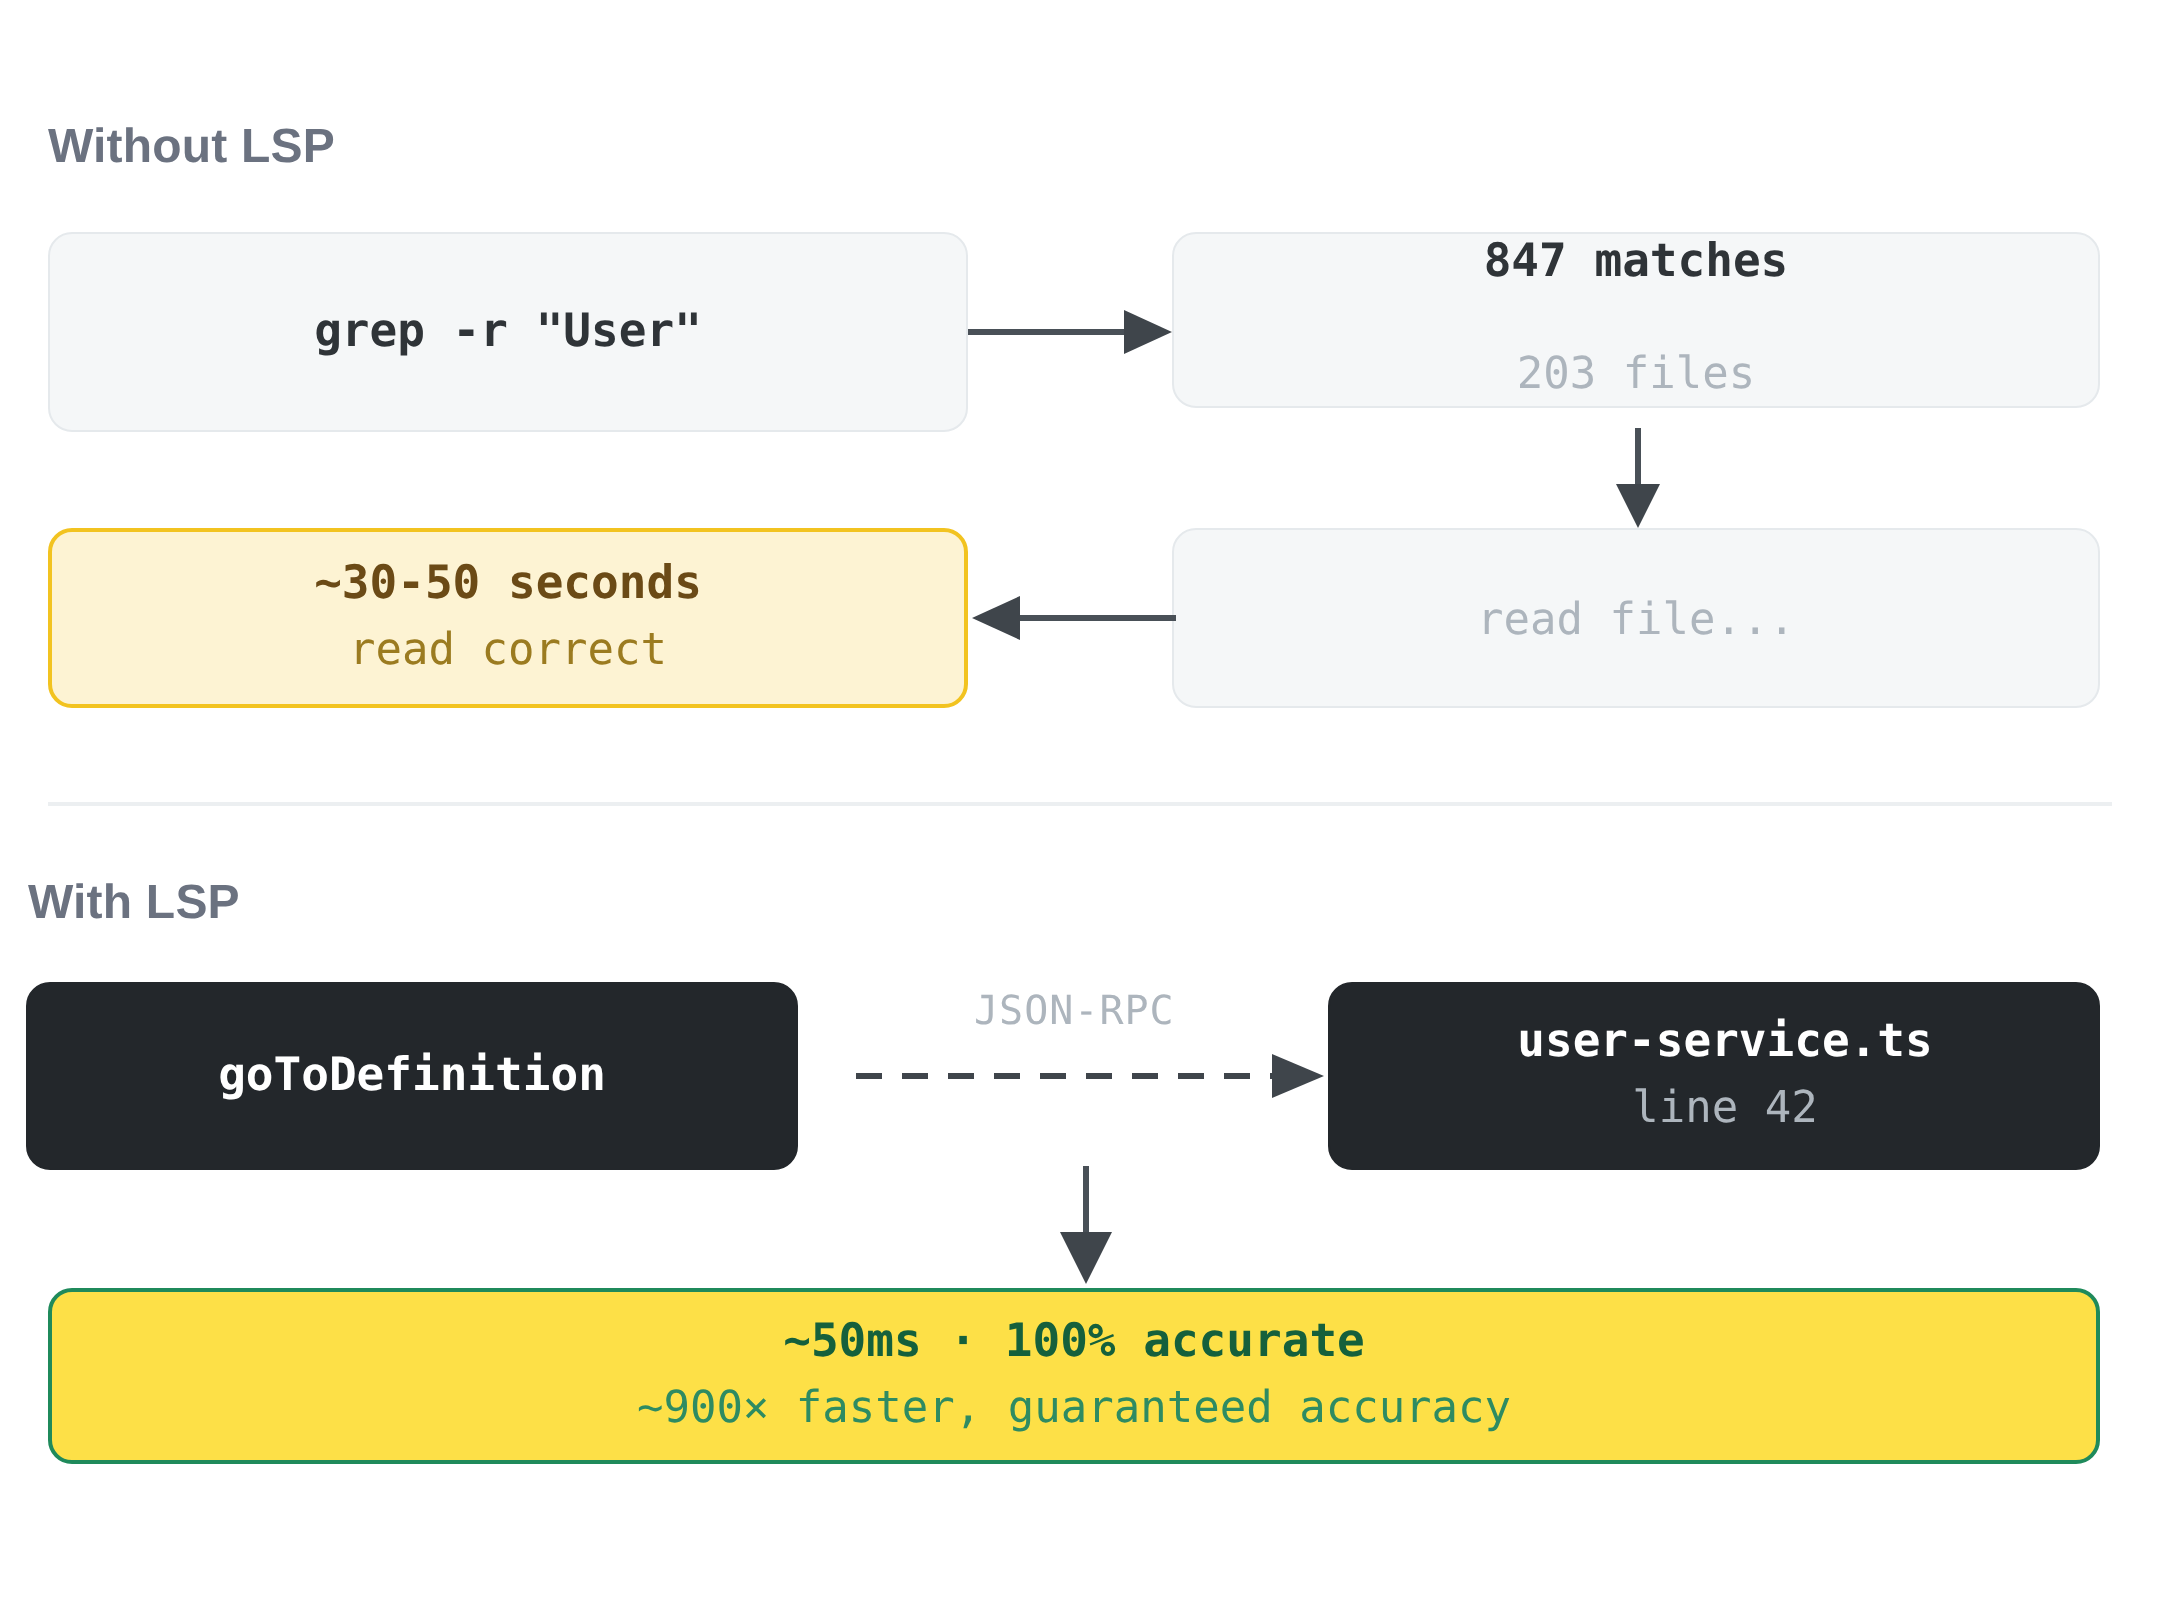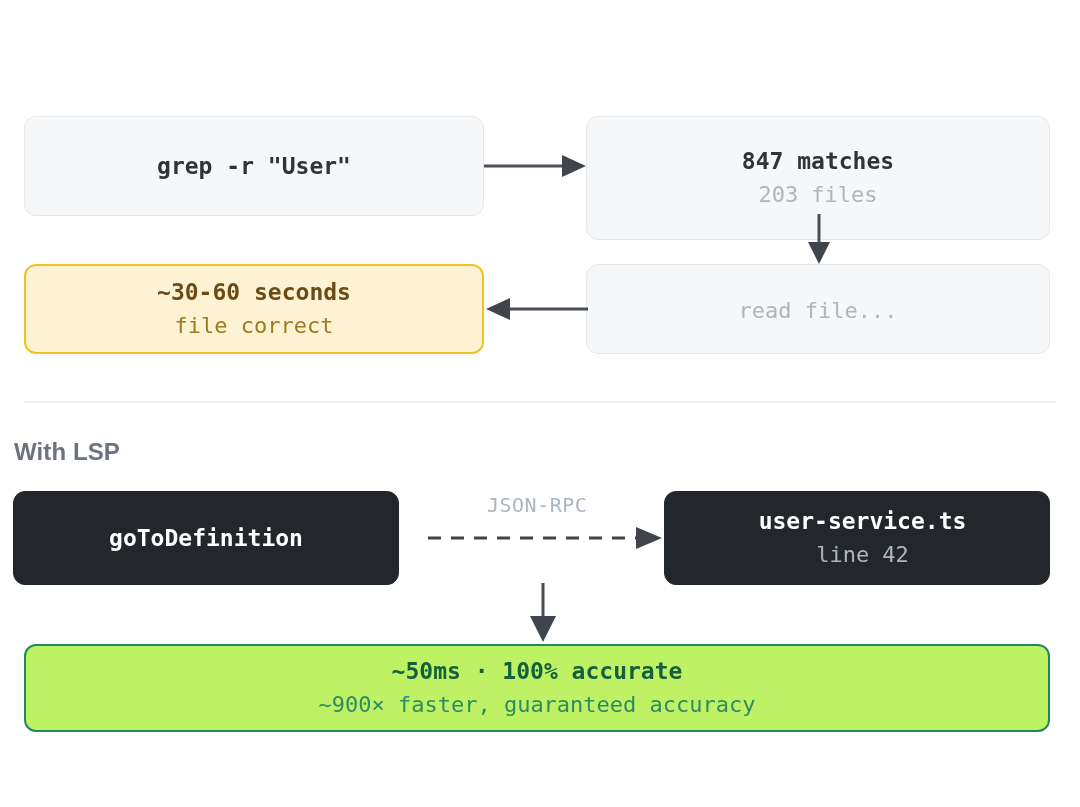--- a/index.html
+++ b/index.html
@@ -134,6 +134,7 @@
 
 <div class="canvas">
 
+  <div class="section-title" id="title-without">Without LSP</div>
 
   <div class="node neutral" id="node-grep">
     <div class="primary">grep -r "User"</div>

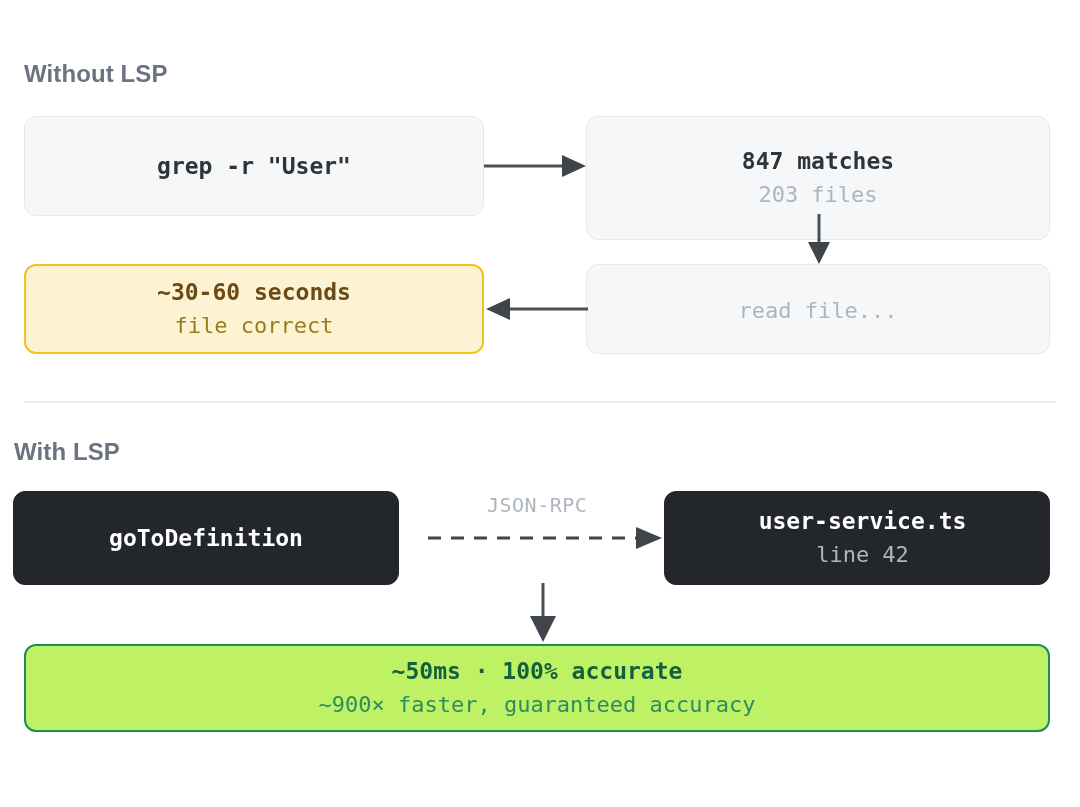--- a/index.html
+++ b/index.html
@@ -93,7 +93,7 @@
 
   
   #node-grep        { left: 24px;  top: 116px; width: 460px; height: 100px; }
-  #node-matches     { left: 586px; top: 116px; width: 464px; height: 124px; }
+  #node-matches     { left: 586px; top: 116px; width: 464px; height: 88px; justify-content: space-between; }
   #node-filter      { left: 586px; top: 264px; width: 464px; height: 90px;  }
   #node-seconds     { left: 24px;  top: 264px; width: 460px; height: 90px;  }
 

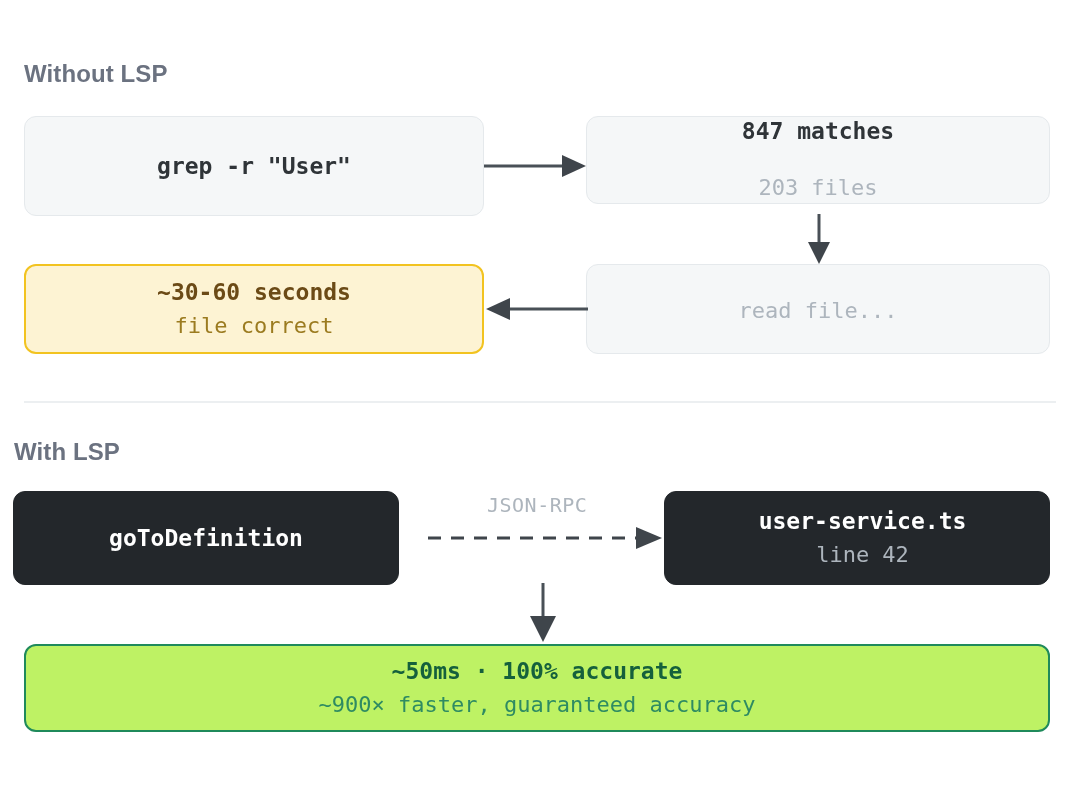--- a/index.html
+++ b/index.html
@@ -150,7 +150,7 @@
   </div>
 
   <div class="node warn" id="node-seconds">
-    <div class="primary">~30-60 seconds</div>
+    <div class="primary">~30-50 seconds</div>
     <div class="secondary">file correct</div>
   </div>
 

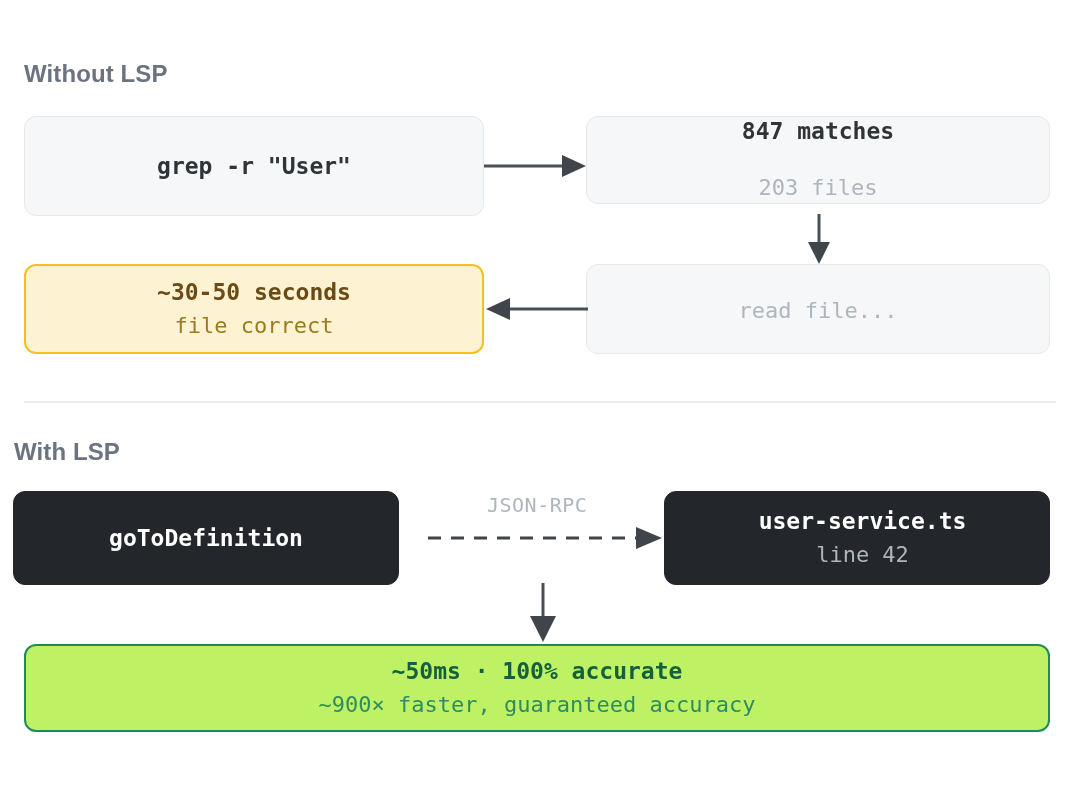--- a/index.html
+++ b/index.html
@@ -151,7 +151,7 @@
 
   <div class="node warn" id="node-seconds">
     <div class="primary">~30-50 seconds</div>
-    <div class="secondary">file correct</div>
+    <div class="secondary">read correct</div>
   </div>
 
   <svg class="connector" style="left:484px; top:146px;" width="104" height="40">

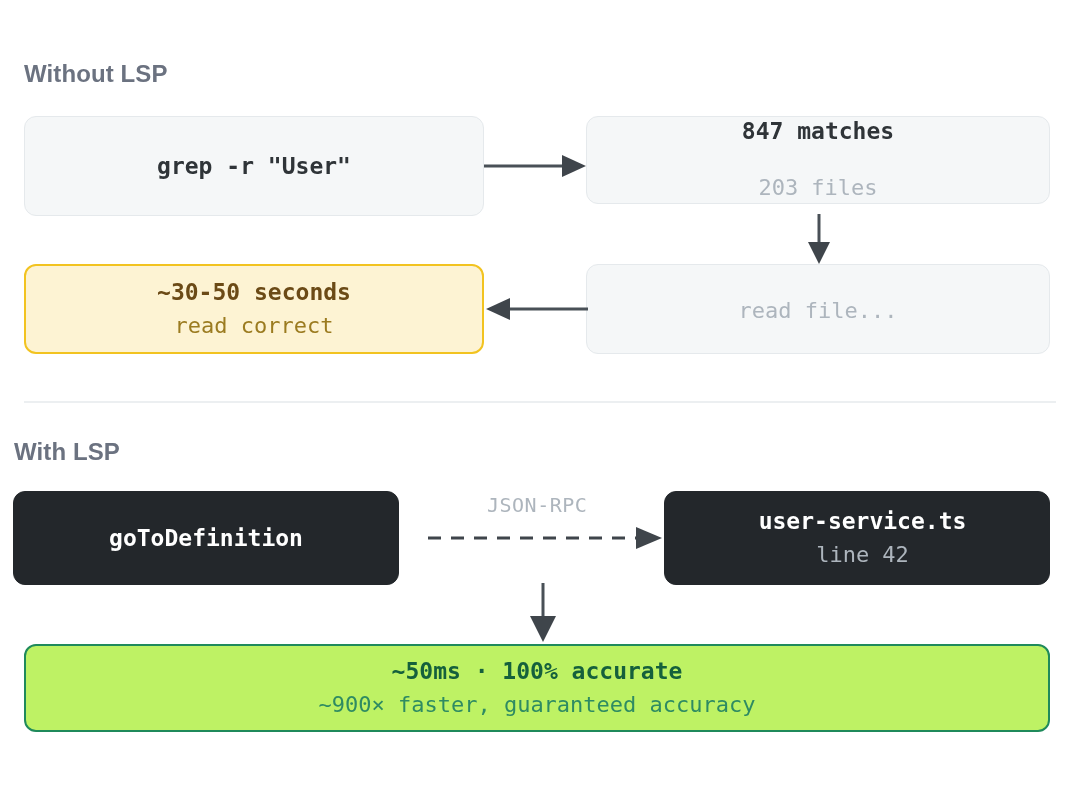--- a/index.html
+++ b/index.html
@@ -85,7 +85,7 @@
 
   
   .node.success {
-    background: #bef264;
+    background: #fde047;
     border: 2.5px solid #1f8a5b;
   }
   .node.success .primary   { color: #15603c; }

